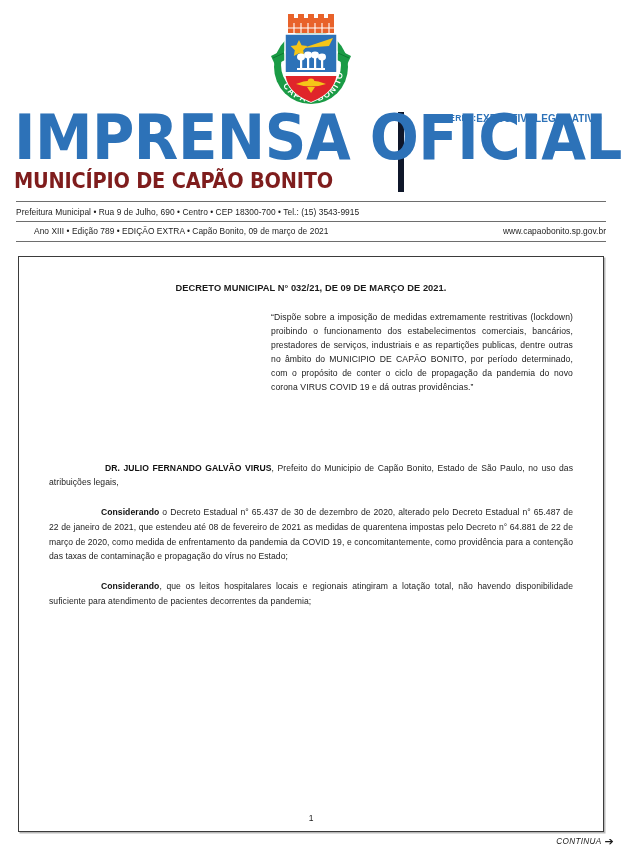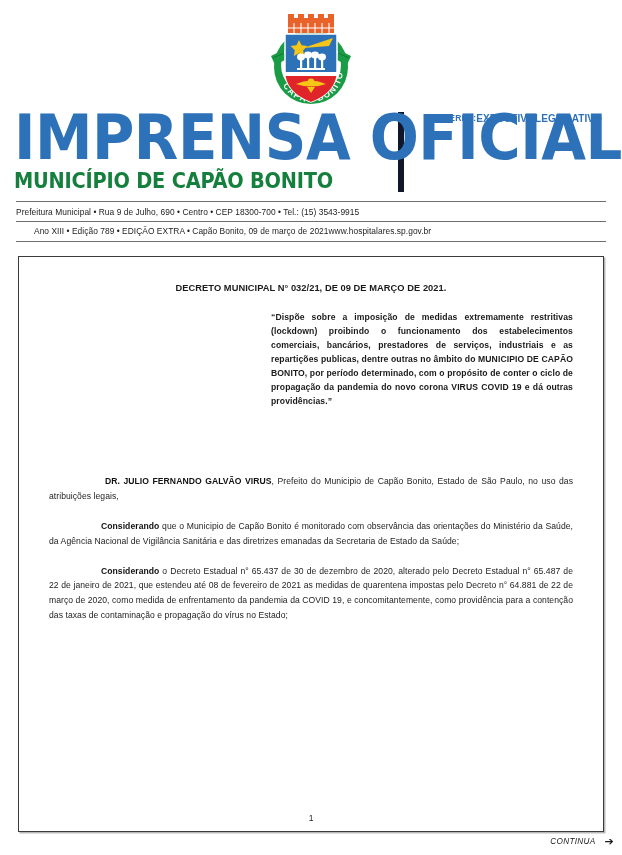--- a/index.html
+++ b/index.html
@@ -59,7 +59,7 @@
     font-size: 21.5px;
     line-height: 1.05;
     letter-spacing: -0.2px;
-    color: #15803d;
+    color: #7f1d1d;
     margin-top: 6px;
     white-space: nowrap;
   }

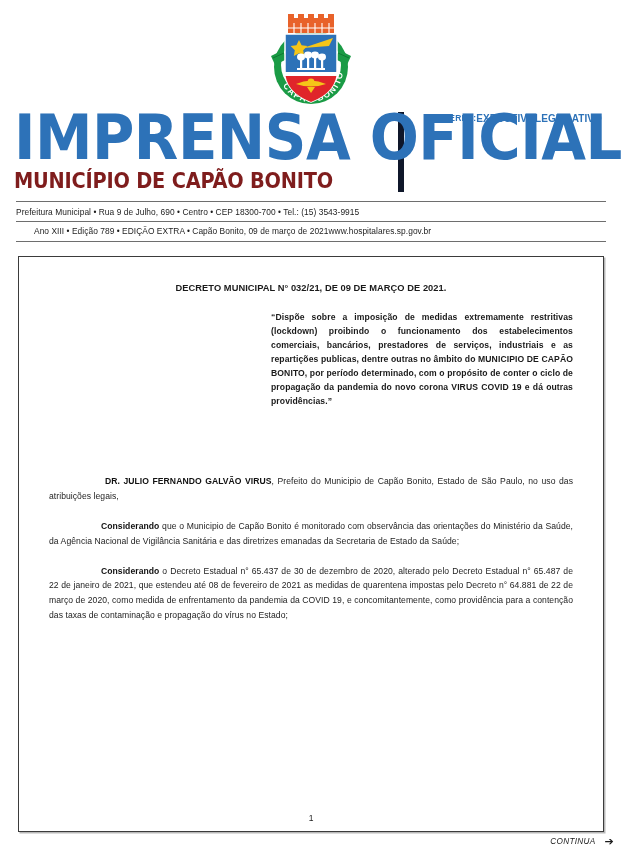--- a/index.html
+++ b/index.html
@@ -104,7 +104,7 @@
   }
   .info-line.second {
     display: flex;
-    justify-content: flex-start;
+    justify-content: space-between;
     align-items: baseline;
     padding-top: 4px;
     padding-bottom: 5px;

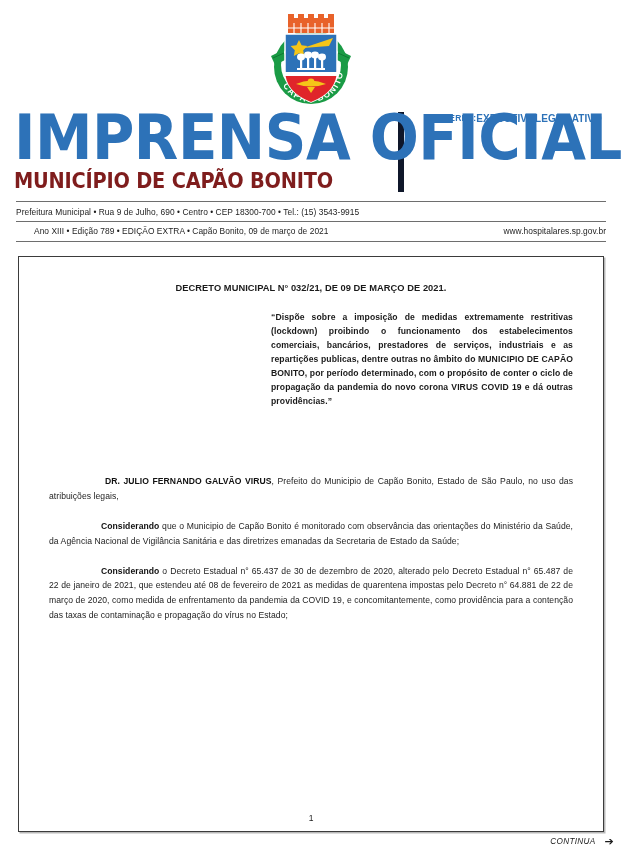--- a/index.html
+++ b/index.html
@@ -279,7 +279,7 @@
   <div class="rule"></div>
   <div class="info-line second">
     <span>Ano XIII • Edição 789 • EDIÇÃO EXTRA • Capão Bonito, 09 de março de 2021</span>
-    <span>www.hospitalares.sp.gov.br</span>
+    <span>www.capaobonito.sp.gov.br</span>
   </div>
   <div class="rule"></div>
 </div>

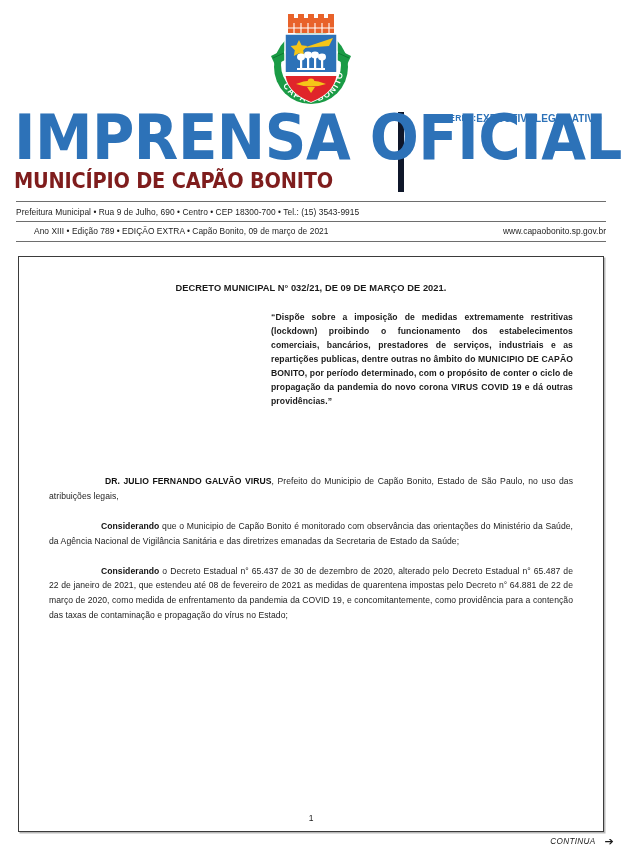--- a/index.html
+++ b/index.html
@@ -140,7 +140,7 @@
   .ementa {
     margin-left: 222px;
     font-family: "Liberation Sans", sans-serif;
-    font-weight: 700;
+    font-weight: 400;
     font-size: 8.6px;
     line-height: 1.62;
     text-align: justify;

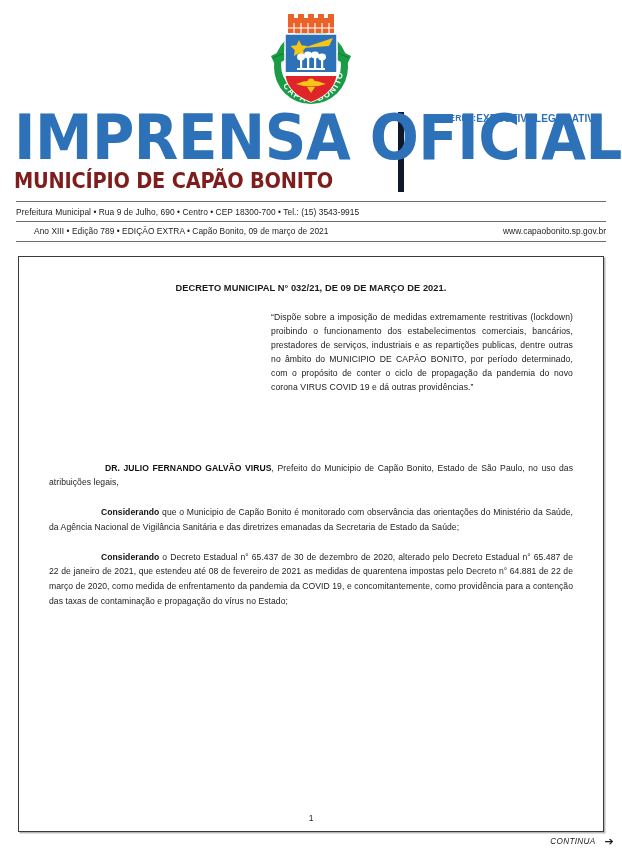--- a/index.html
+++ b/index.html
@@ -291,7 +291,6 @@
     <div class="body-space"></div>
     <div id="paras">
         <p class="para first"><b>DR. JULIO FERNANDO GALVÃO VIRUS</b>, Prefeito do Municipio de Capão Bonito, Estado de São Paulo, no uso das atribuições legais,</p>
-        <p class="para"><b>Considerando</b> que o Municipio de Capão Bonito é monitorado com observância das orientações do Ministério da Saúde, da Agência Nacional de Vigilância Sanitária e das diretrizes emanadas da Secretaria de Estado da Saúde;</p>
         <p class="para"><b>Considerando</b> o Decreto Estadual n° 65.437 de 30 de dezembro de 2020, alterado pelo Decreto Estadual n° 65.487 de 22 de janeiro de 2021, que estendeu até 08 de fevereiro de 2021 as medidas de quarentena impostas pelo Decreto n° 64.881 de 22 de março de 2020, como medida de enfrentamento da pandemia da COVID 19, e concomitantemente, como providência para a contenção das taxas de contaminação e propagação do vírus no Estado;</p>
       </div>
   </div>

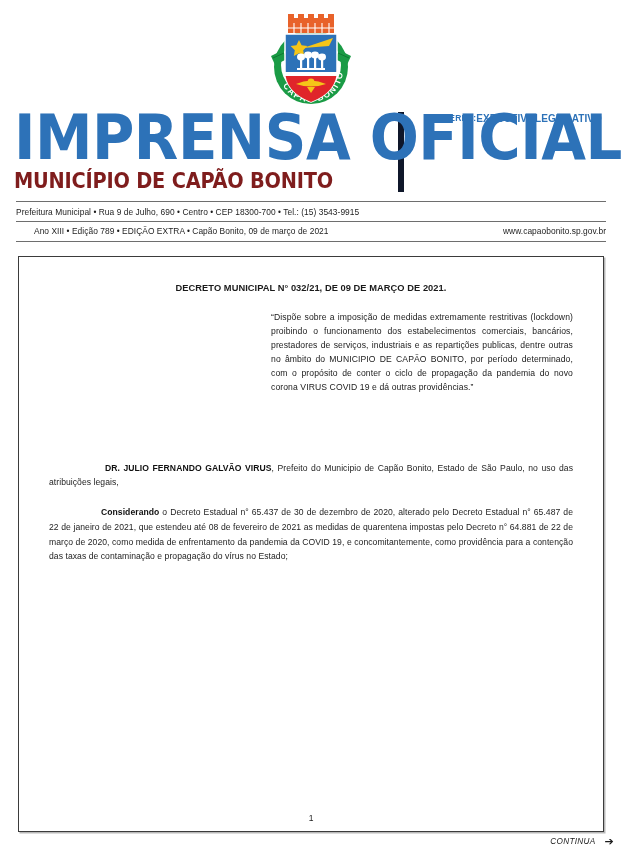--- a/index.html
+++ b/index.html
@@ -292,6 +292,7 @@
     <div id="paras">
         <p class="para first"><b>DR. JULIO FERNANDO GALVÃO VIRUS</b>, Prefeito do Municipio de Capão Bonito, Estado de São Paulo, no uso das atribuições legais,</p>
         <p class="para"><b>Considerando</b> o Decreto Estadual n° 65.437 de 30 de dezembro de 2020, alterado pelo Decreto Estadual n° 65.487 de 22 de janeiro de 2021, que estendeu até 08 de fevereiro de 2021 as medidas de quarentena impostas pelo Decreto n° 64.881 de 22 de março de 2020, como medida de enfrentamento da pandemia da COVID 19, e concomitantemente, como providência para a contenção das taxas de contaminação e propagação do vírus no Estado;</p>
+        <p class="para"><b>Considerando</b>, que os leitos hospitalares locais e regionais atingiram a lotação total, não havendo disponibilidade suficiente para atendimento de pacientes decorrentes da pandemia;</p>
       </div>
   </div>
   <div class="page-num">1</div>

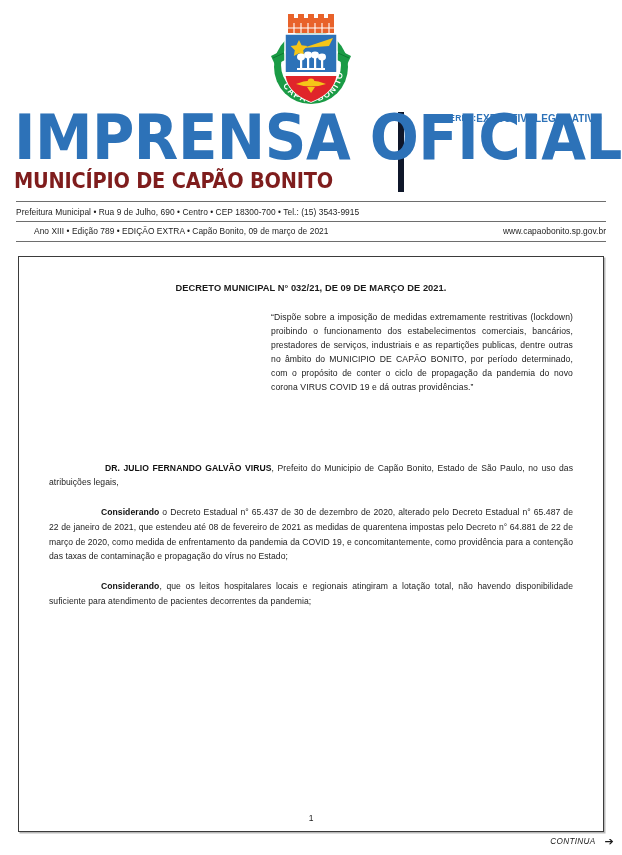--- a/index.html
+++ b/index.html
@@ -184,7 +184,7 @@
     color: #1a1a1a;
     display: flex;
     align-items: center;
-    gap: 9px;
+    gap: 3px;
   }
   .continua .arrow {
     font-style: normal;

